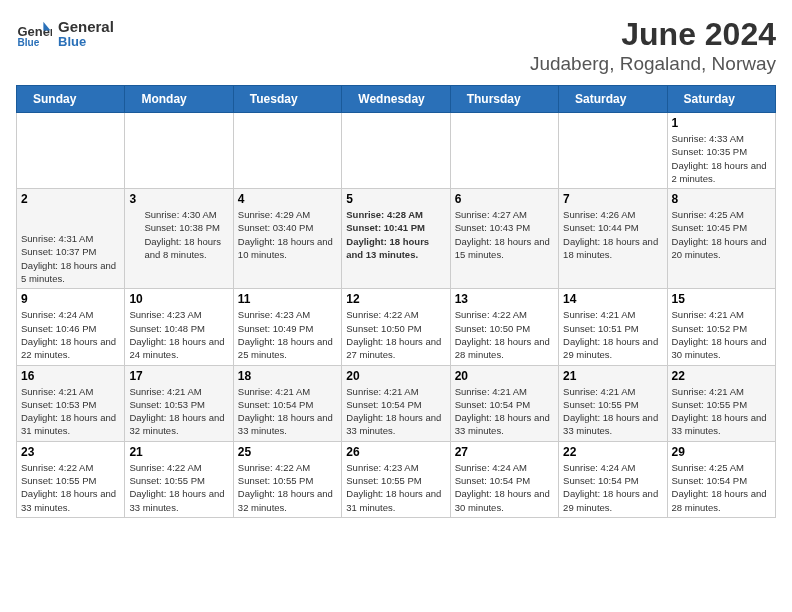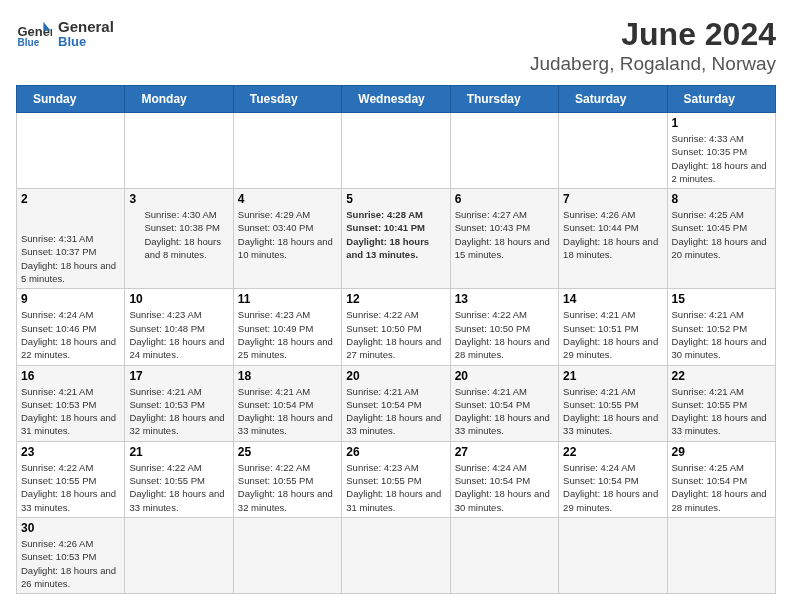--- a/index.html
+++ b/index.html
@@ -304,20 +304,6 @@
 Daylight: 18 hours and 28 minutes.</div>
         </td>
       </tr>
-      <tr class="last-row">
-        <td>
-          <span class="day-num">30</span>
-          <div class="day-info" style="white-space: pre-line;">Sunrise: 4:26 AM
-Sunset: 10:53 PM
-Daylight: 18 hours and 26 minutes.</div>
-        </td>
-        <td class="empty-cell"></td>
-        <td class="empty-cell"></td>
-        <td class="empty-cell"></td>
-        <td class="empty-cell"></td>
-        <td class="empty-cell"></td>
-        <td class="empty-cell"></td>
-      </tr>
     </tbody>
 </table>
 

